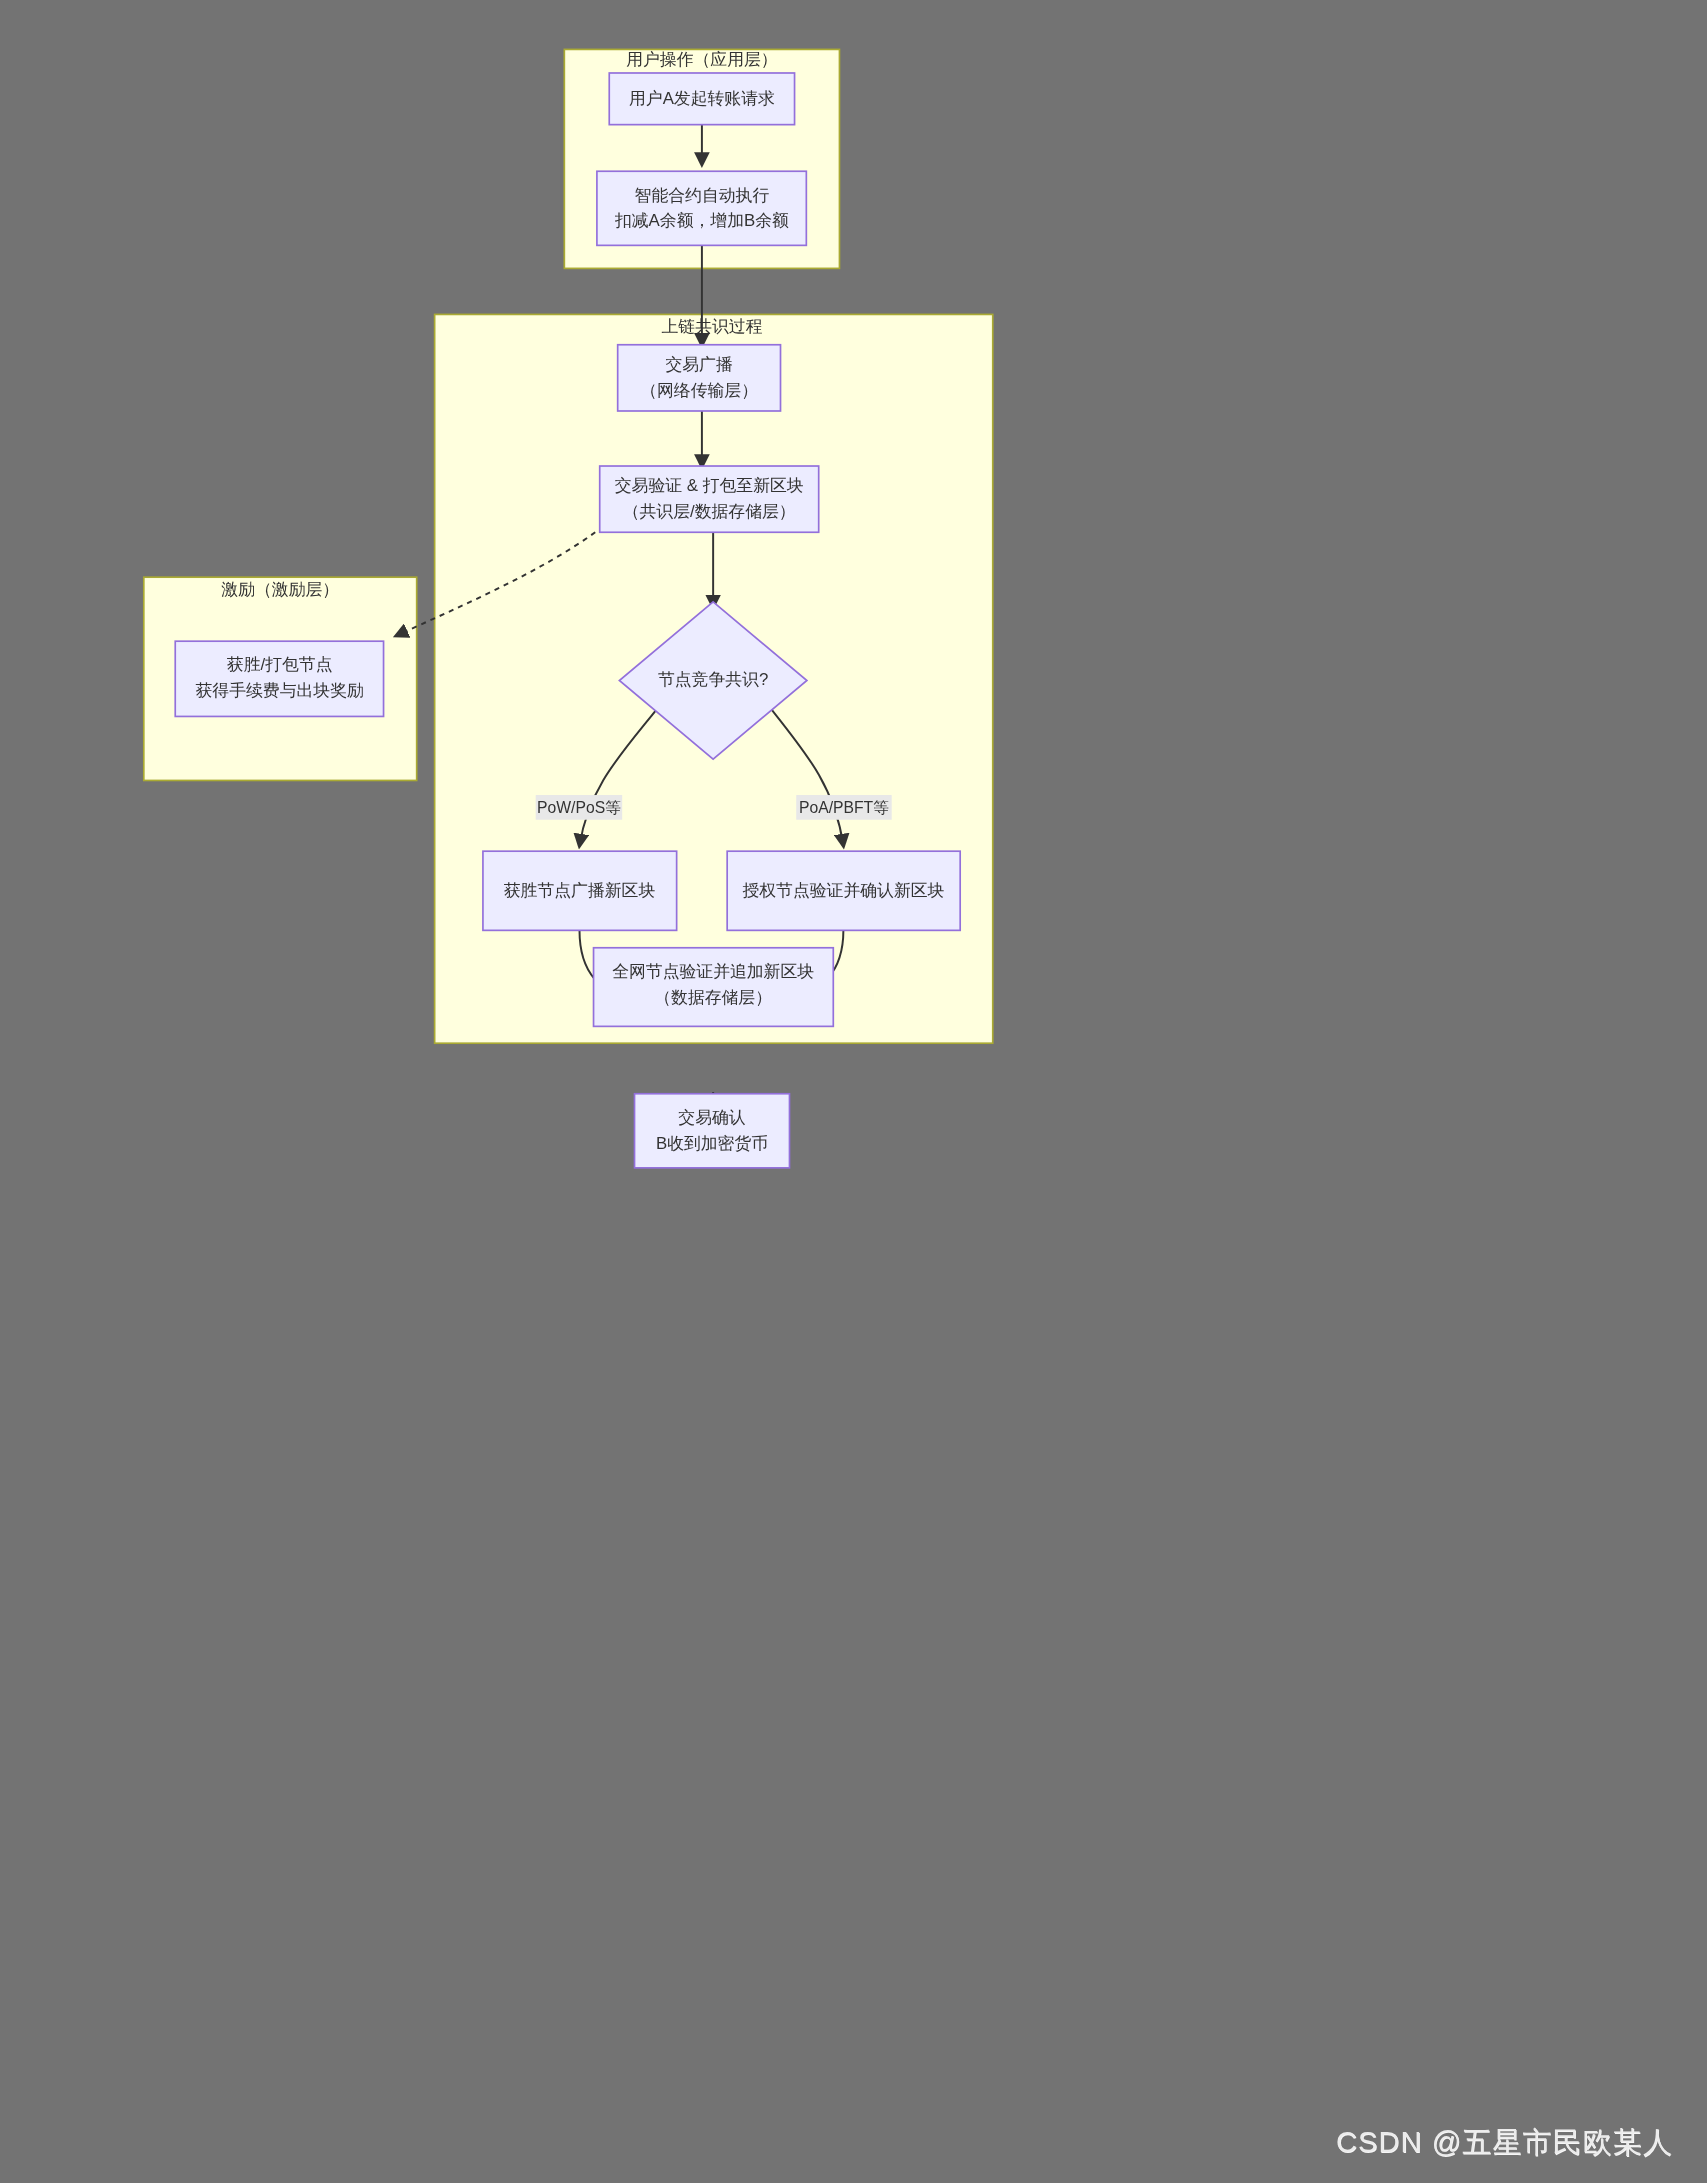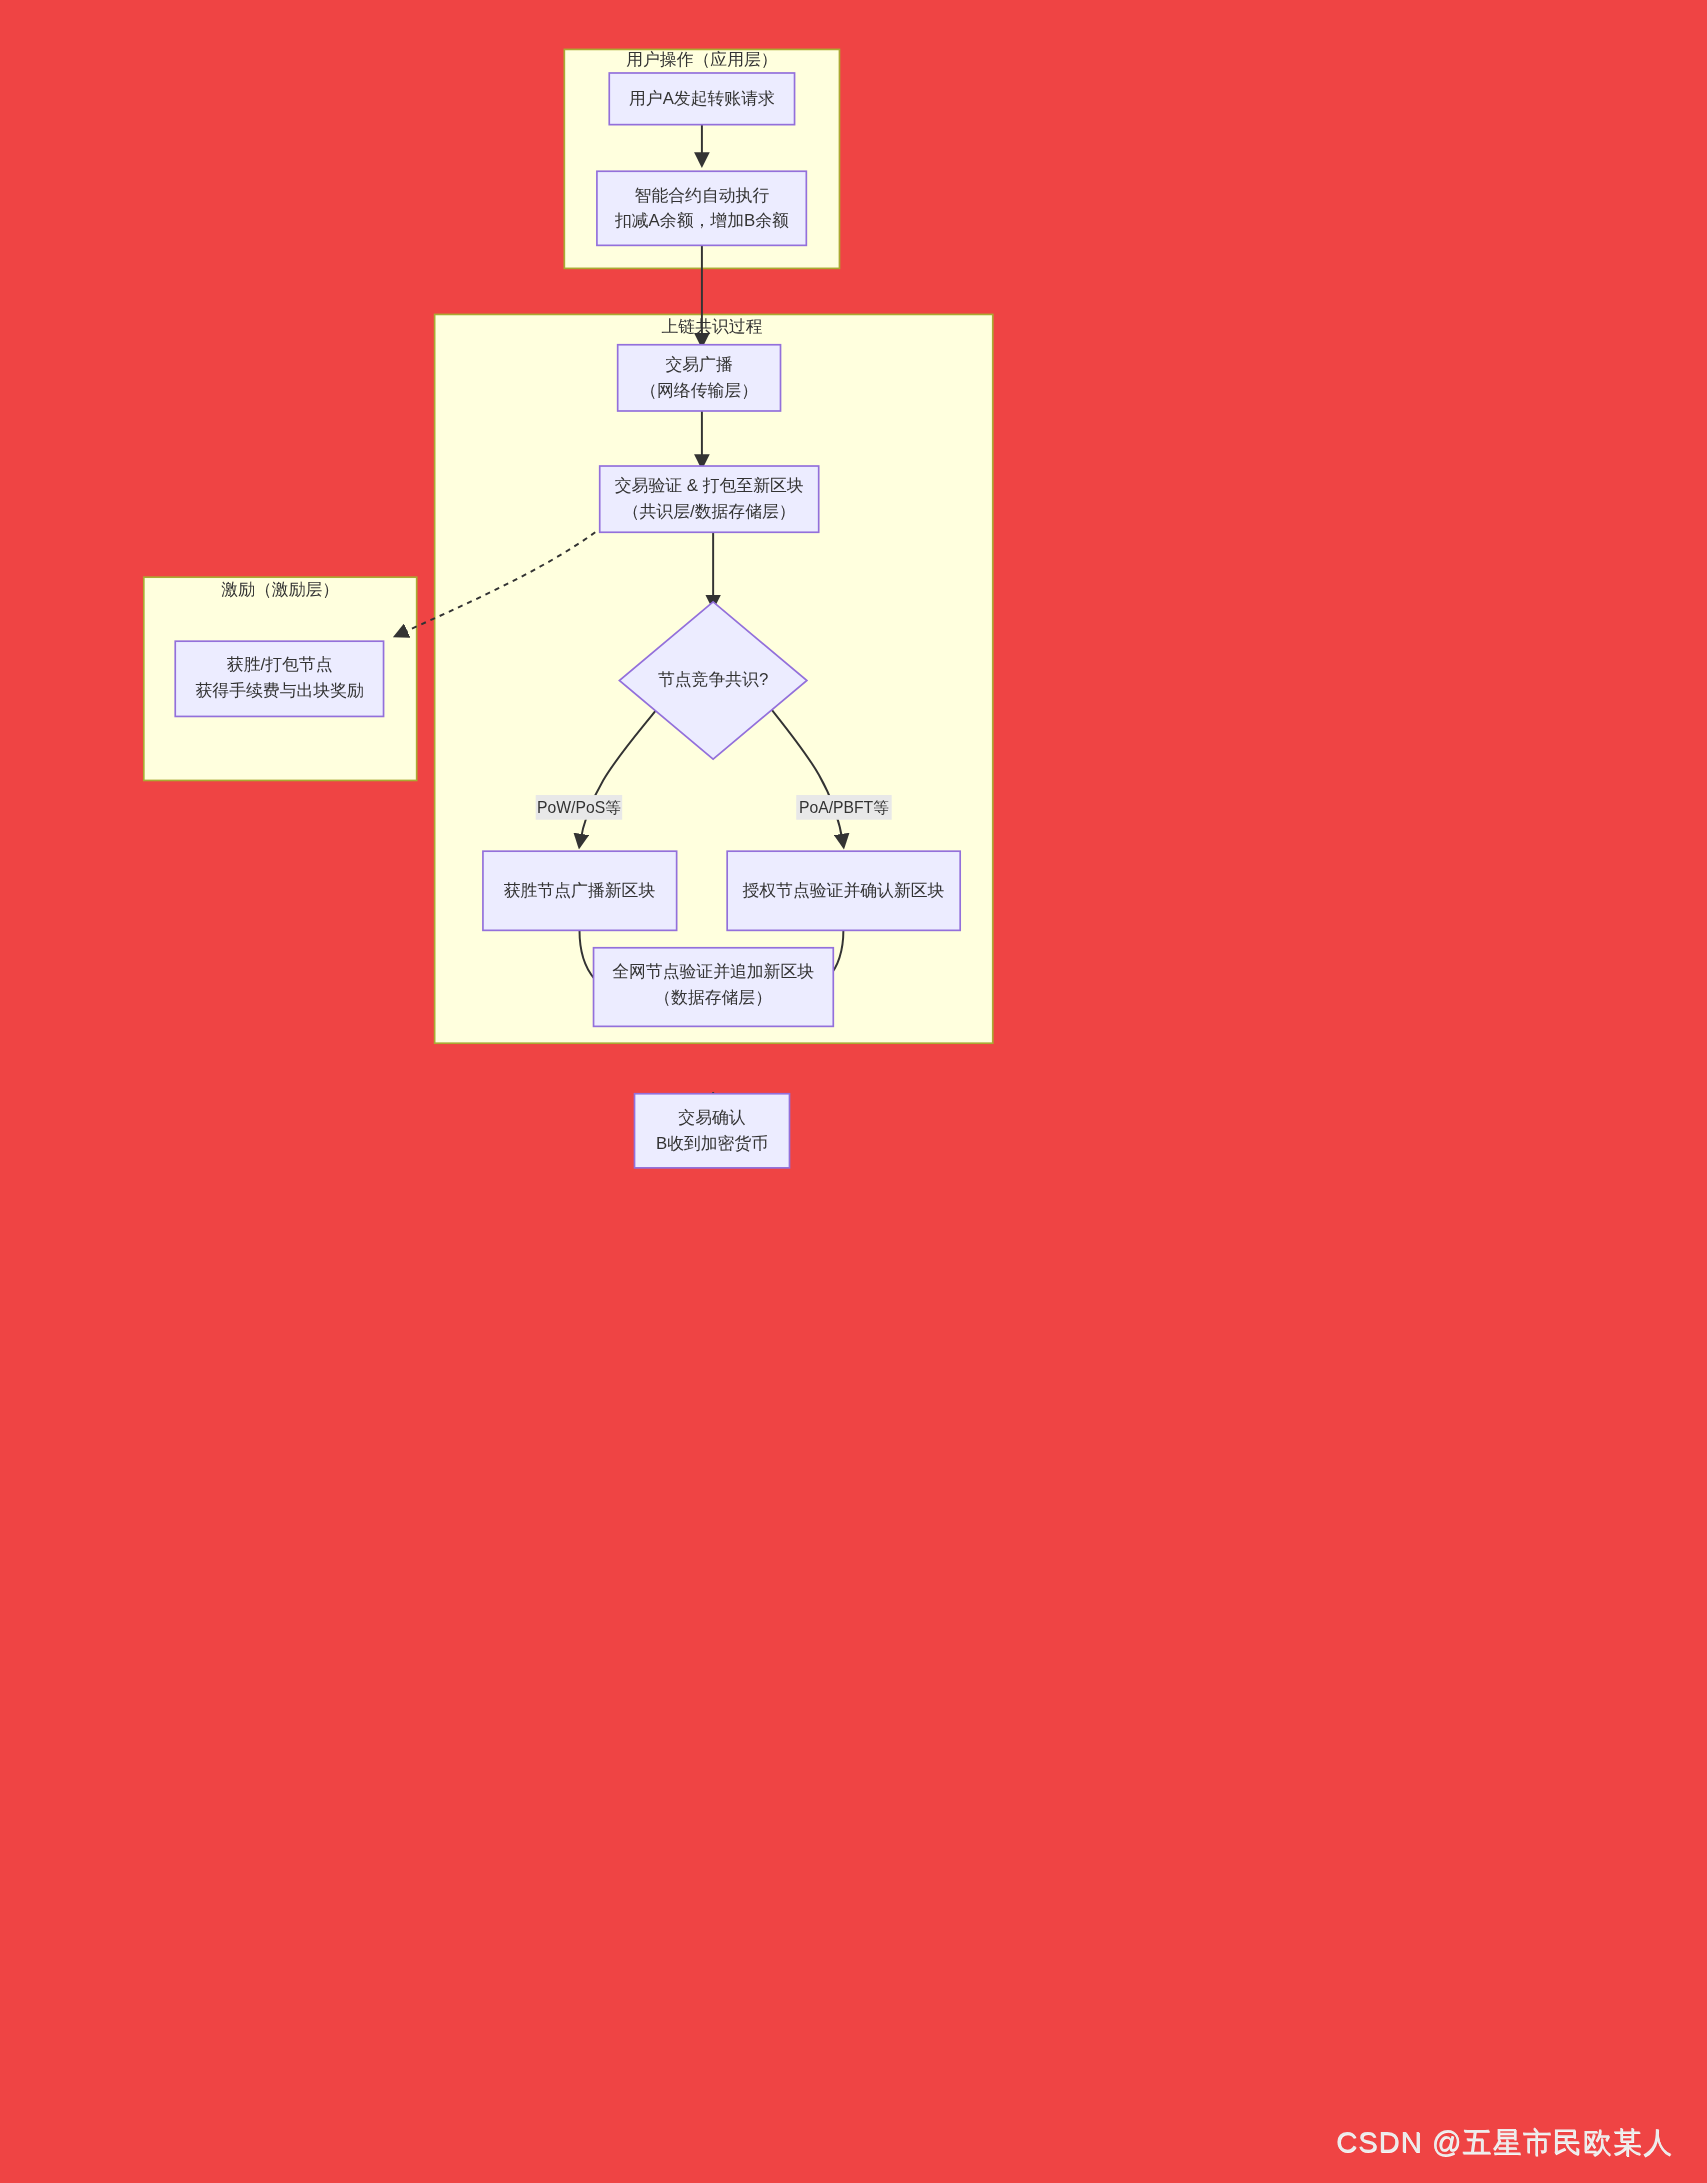--- a/index.html
+++ b/index.html
@@ -4,7 +4,7 @@
 <style>
   html,body{margin:0;padding:0;background:#ffffff;}
   body{font-family:"Liberation Sans","DejaVu Sans",sans-serif;}
-  #stage{position:relative;width:1707px;height:2183px;background:#ef4444;overflow:hidden;}
+  #stage{position:relative;width:1707px;height:2183px;background:#737373;overflow:hidden;}
   #flow{position:absolute;left:0;top:0;width:1707px;height:2183px;}
   .sg-rect{fill:#ffffde;stroke:#aaaa33;stroke-width:3;}
   .node-rect{fill:#ececff;stroke:#9370db;stroke-width:3;}

